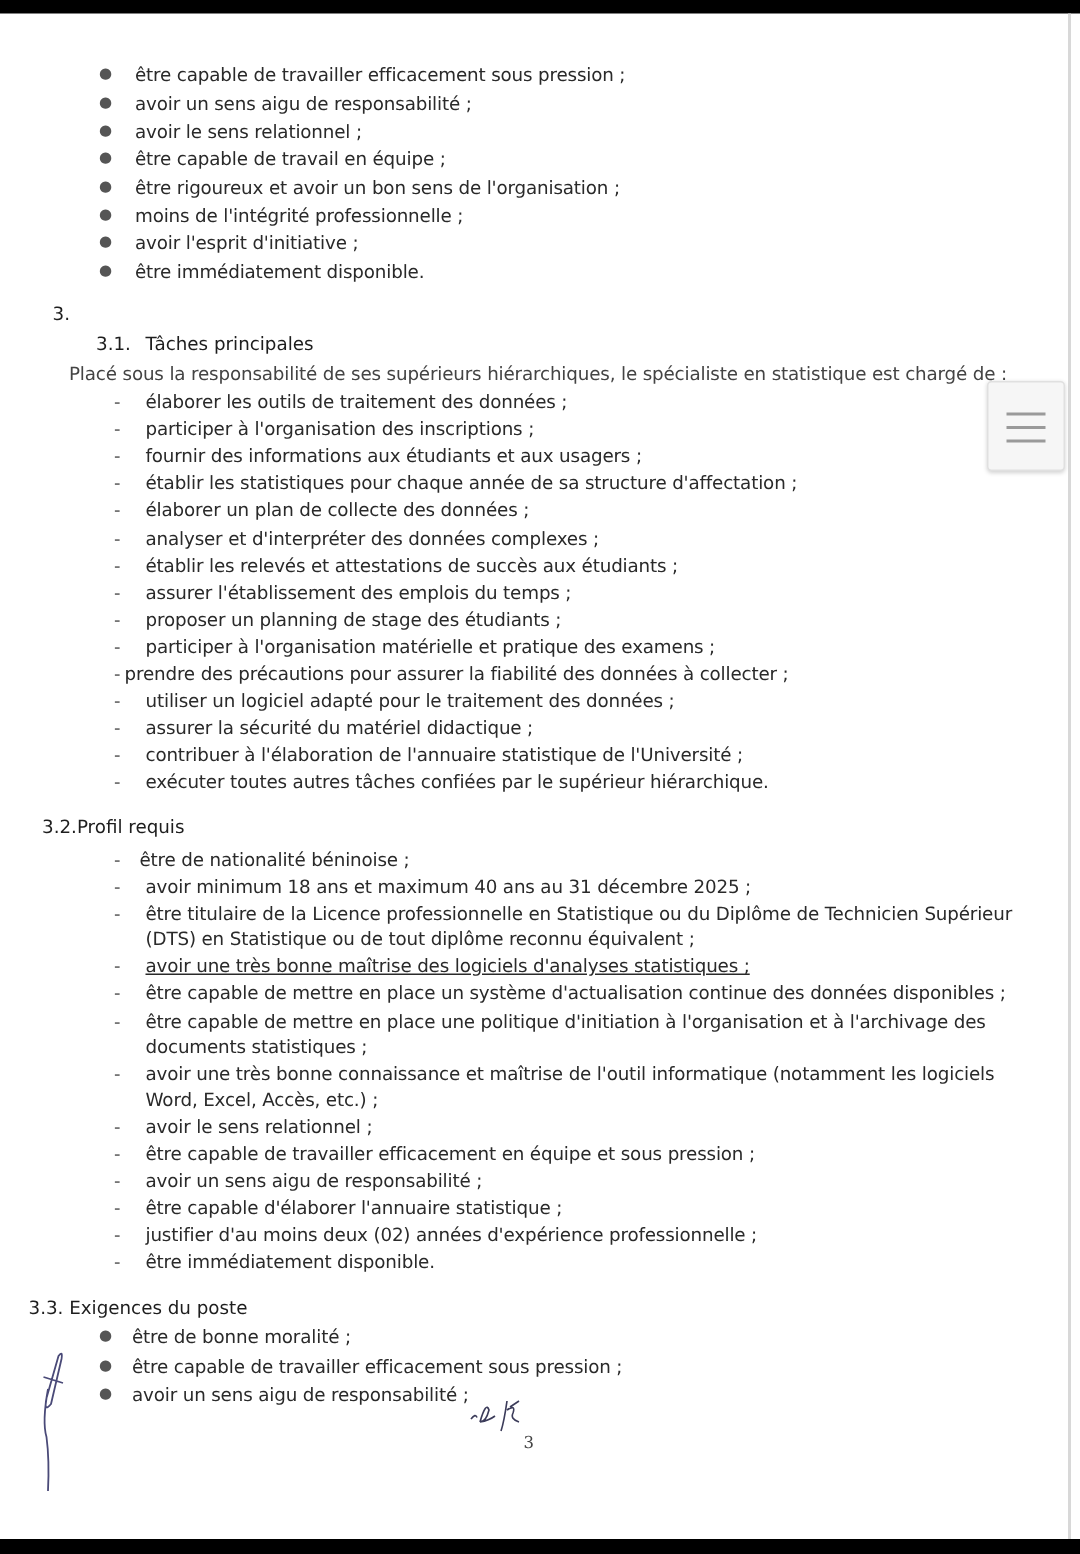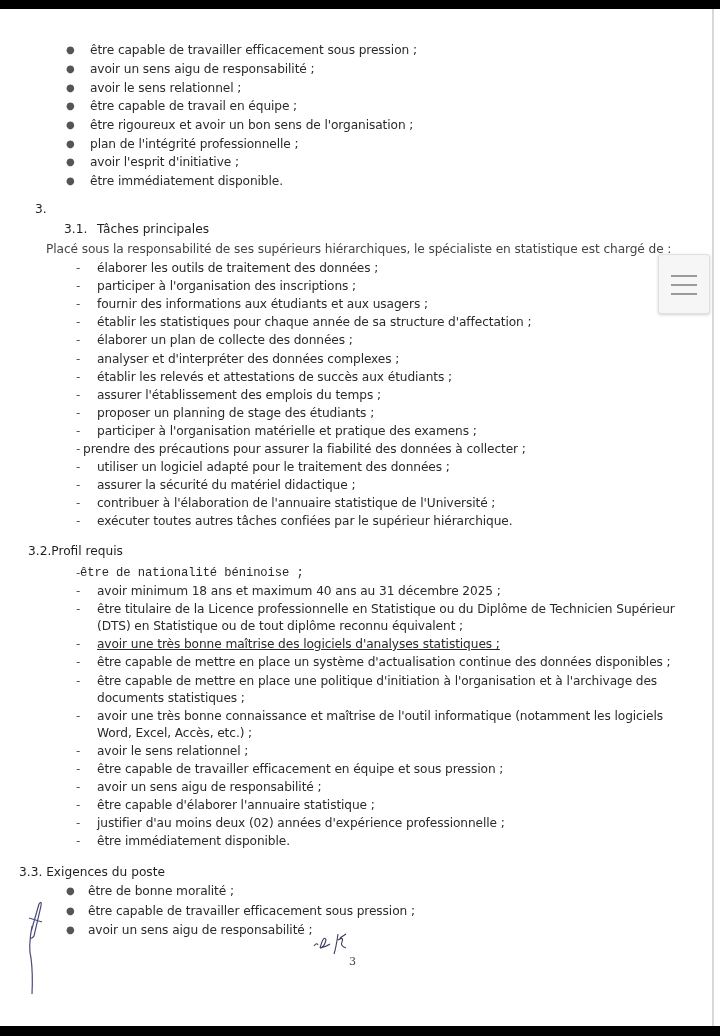--- a/index.html
+++ b/index.html
@@ -48,7 +48,7 @@
     <span class="bullet" style="left:66px;top:117px">●</span>
     <span class="line" style="left:90px;top:117px">être rigoureux et avoir un bon sens de l'organisation ;</span>
     <span class="bullet" style="left:66px;top:136px">●</span>
-    <span class="line" style="left:90px;top:136px">plan de l'intégrité professionnelle ;</span>
+    <span class="line" style="left:90px;top:136px">moins de l'intégrité professionnelle ;</span>
     <span class="bullet" style="left:66px;top:154px">●</span>
     <span class="line" style="left:90px;top:154px">avoir l'esprit d'initiative ;</span>
     <span class="bullet" style="left:66px;top:173px">●</span>

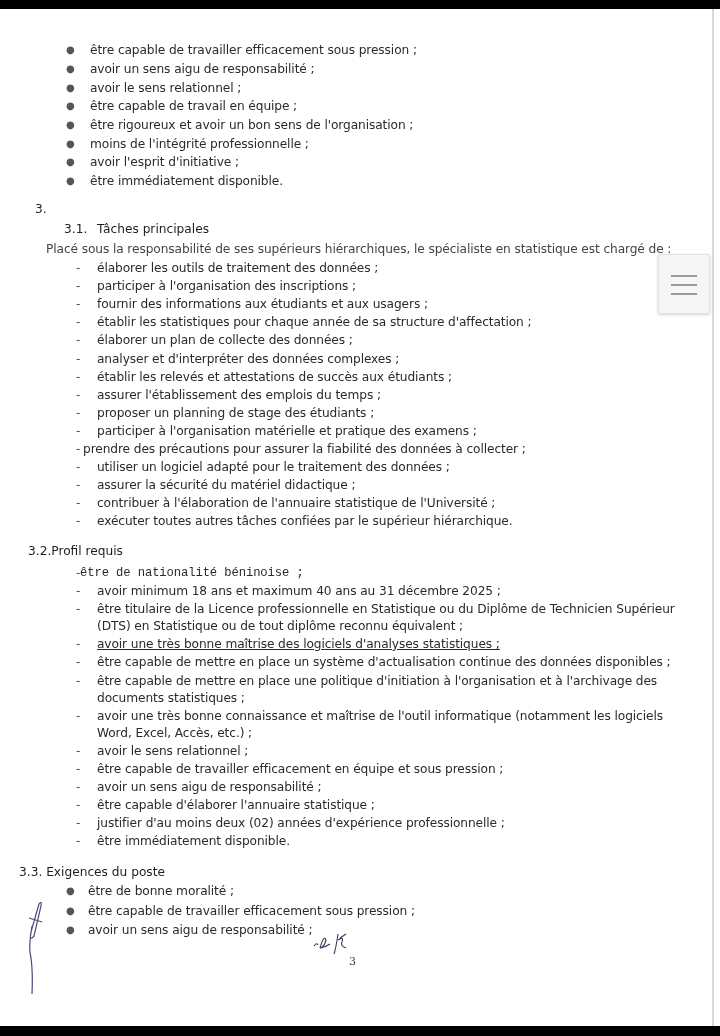--- a/index.html
+++ b/index.html
@@ -97,7 +97,7 @@
   <span class="heading" style="left:28px;top:543px">3.2.Profil requis</span>
   <div id="profile-list">
       <span class="dash" style="left: 76px; top: 565px;">-</span>
-      <span class="line" style="left: 80px; top: 565px; font-family: Liberation Mono, monospace;">être de nationalité béninoise ;</span>
+      <span class="line" style="left: 93px; top: 565px;">être de nationalité béninoise ;</span>
       <span class="dash" style="left: 76px; top: 583px;">-</span>
       <span class="line" style="left: 97px; top: 583px;">avoir minimum 18 ans et maximum 40 ans au 31 décembre 2025 ;</span>
       <span class="dash" style="left: 76px; top: 601px;">-</span>

